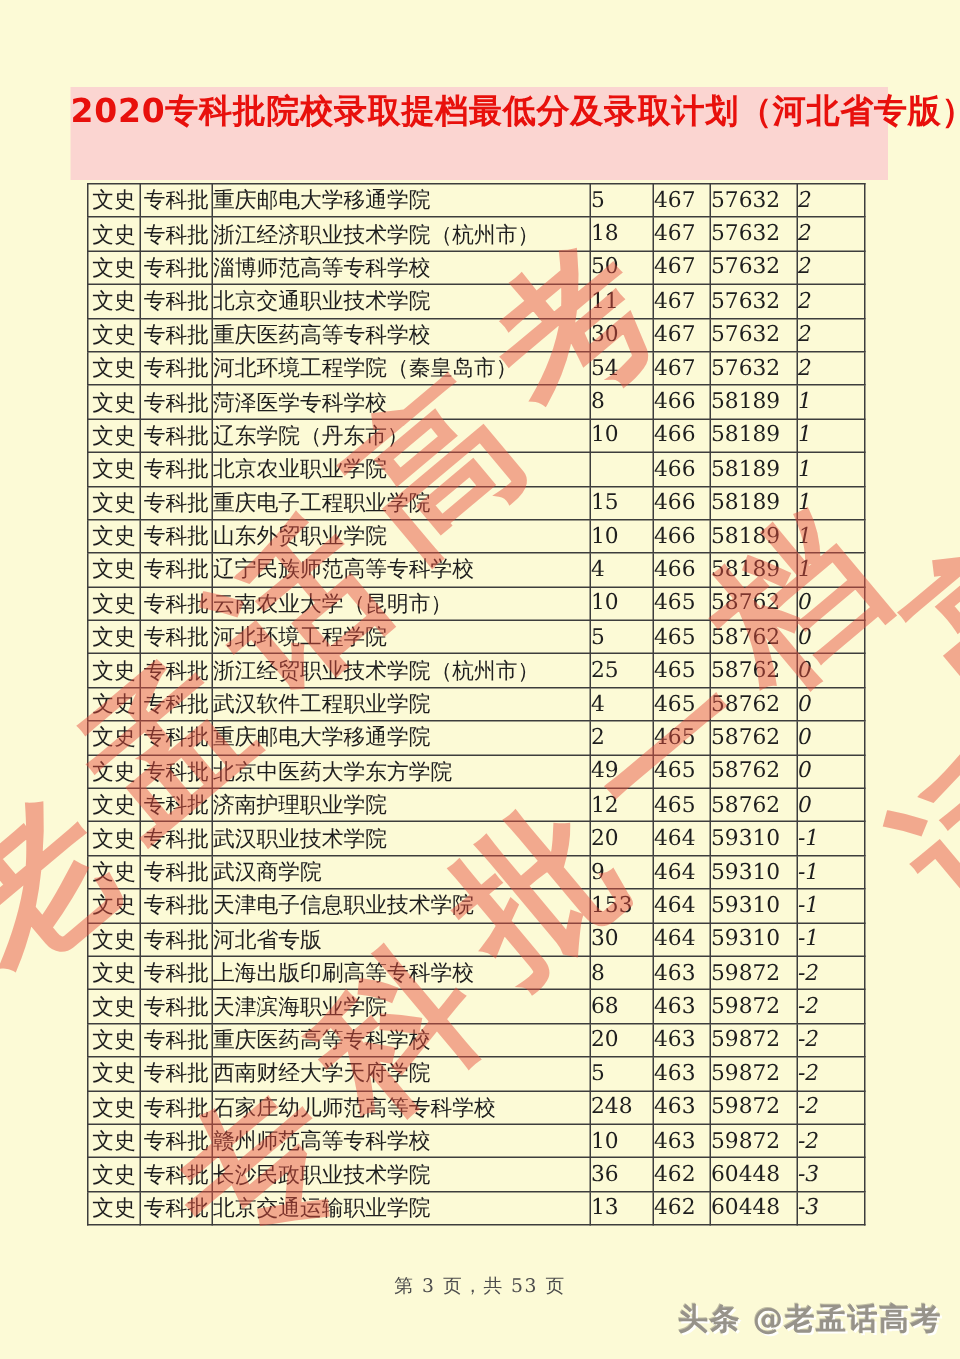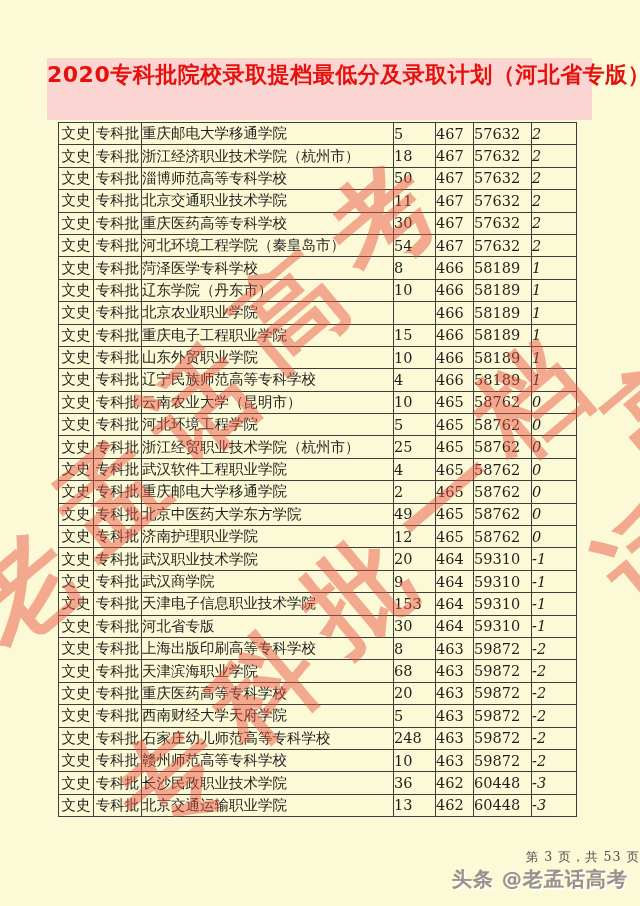--- a/index.html
+++ b/index.html
@@ -48,7 +48,7 @@
   }
   
   .pagenum{
-    position:absolute;left:0;top:849px;width:640px;text-align:right;
+    position:absolute;left:0;top:849px;width:640px;text-align:center;
     font-size:12.5px;color:#4d4d4d;letter-spacing:1px;
   }
   .toutiao{

